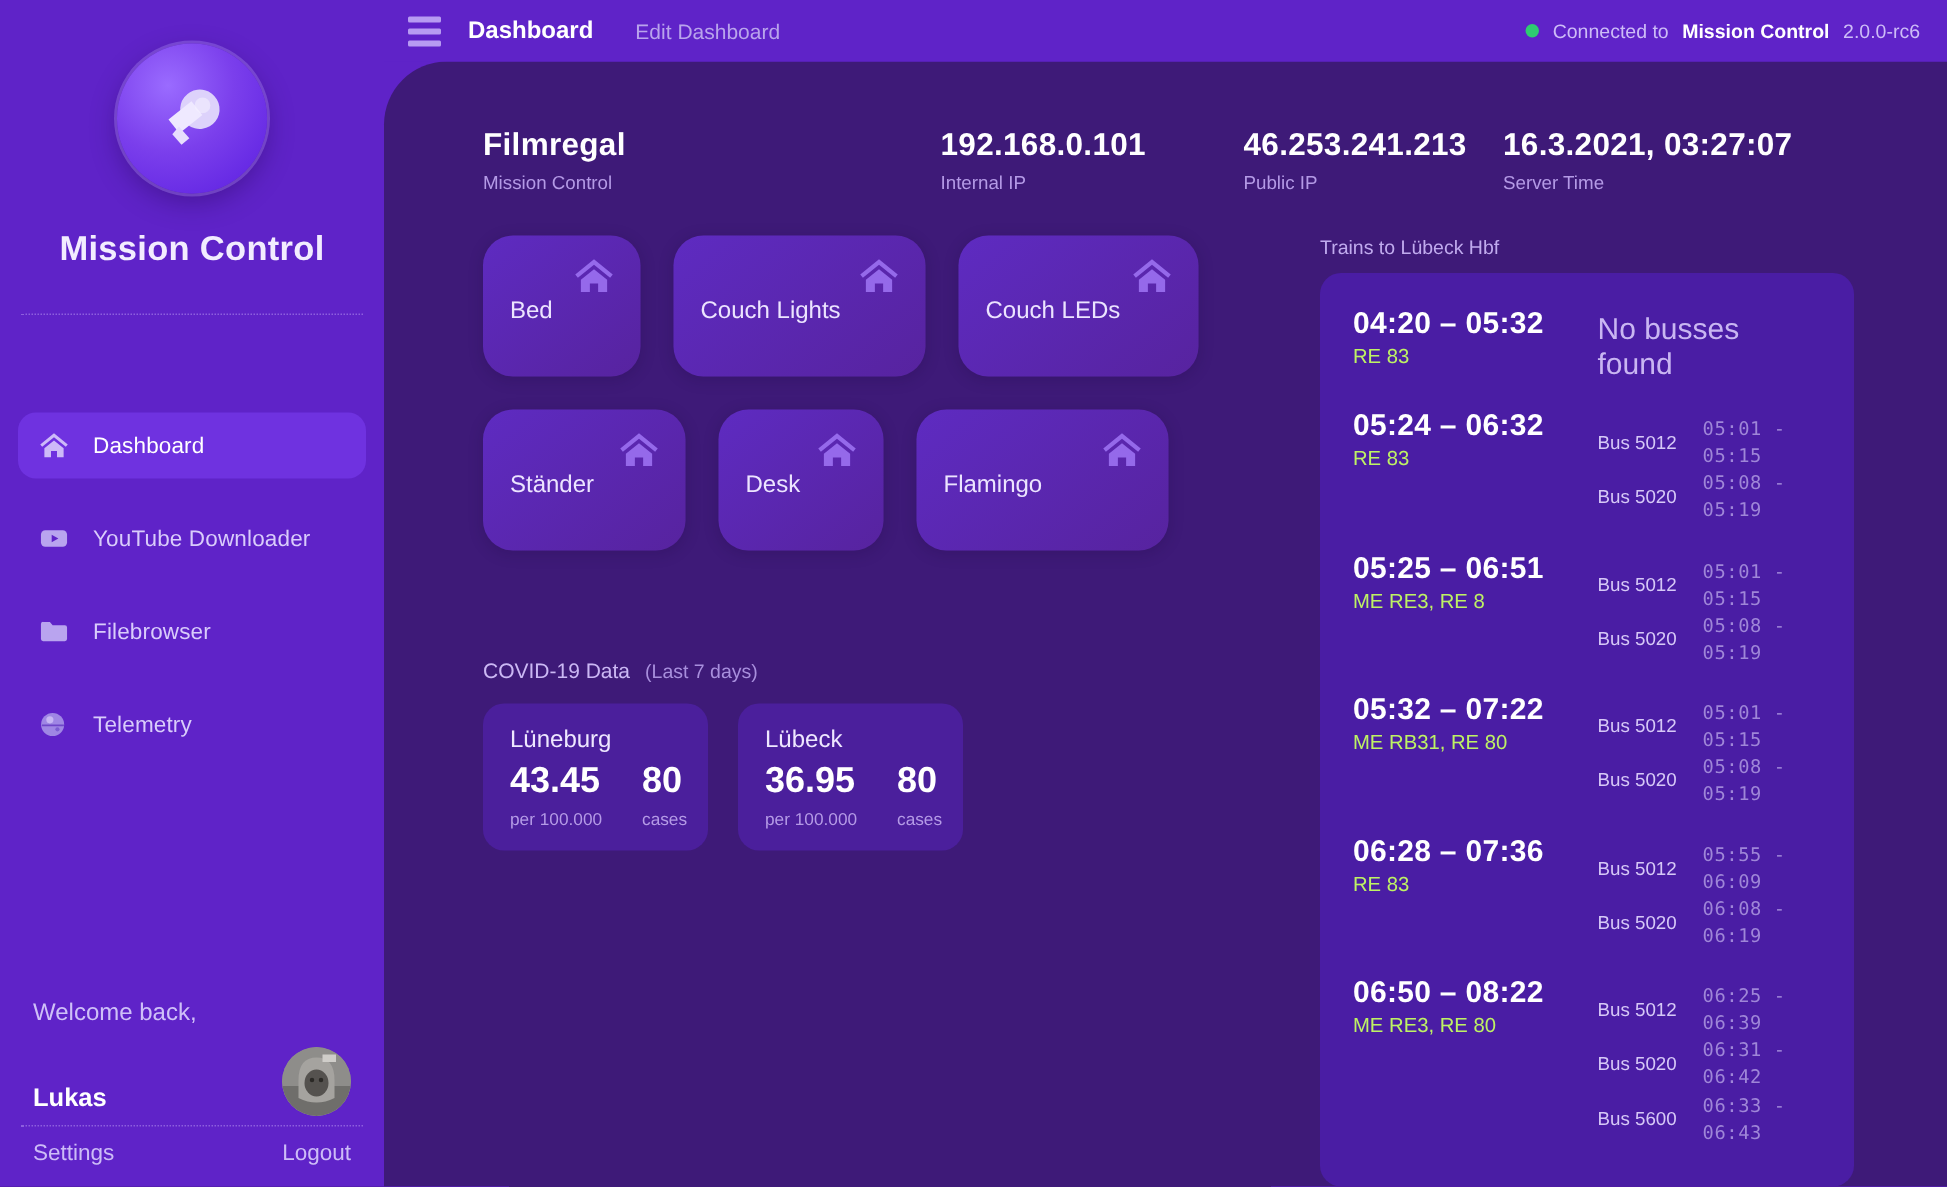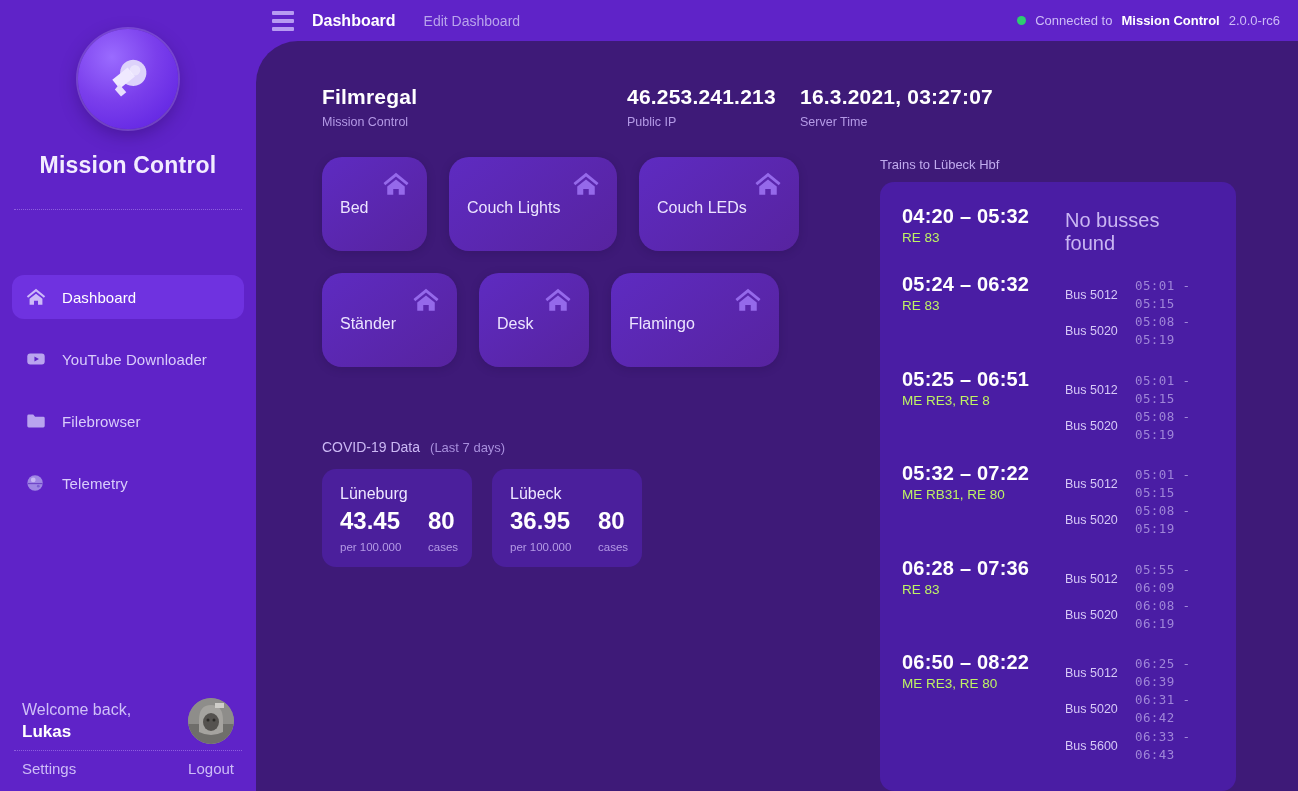--- a/index.html
+++ b/index.html
@@ -523,6 +523,10 @@
           <div class="stat-main">Filmregal</div>
           <div class="stat-sub">Mission Control</div>
         </div>
+        <div class="stat stat-1">
+          <div class="stat-main">192.168.0.101</div>
+          <div class="stat-sub">Internal IP</div>
+        </div>
         <div class="stat stat-2">
           <div class="stat-main">46.253.241.213</div>
           <div class="stat-sub">Public IP</div>

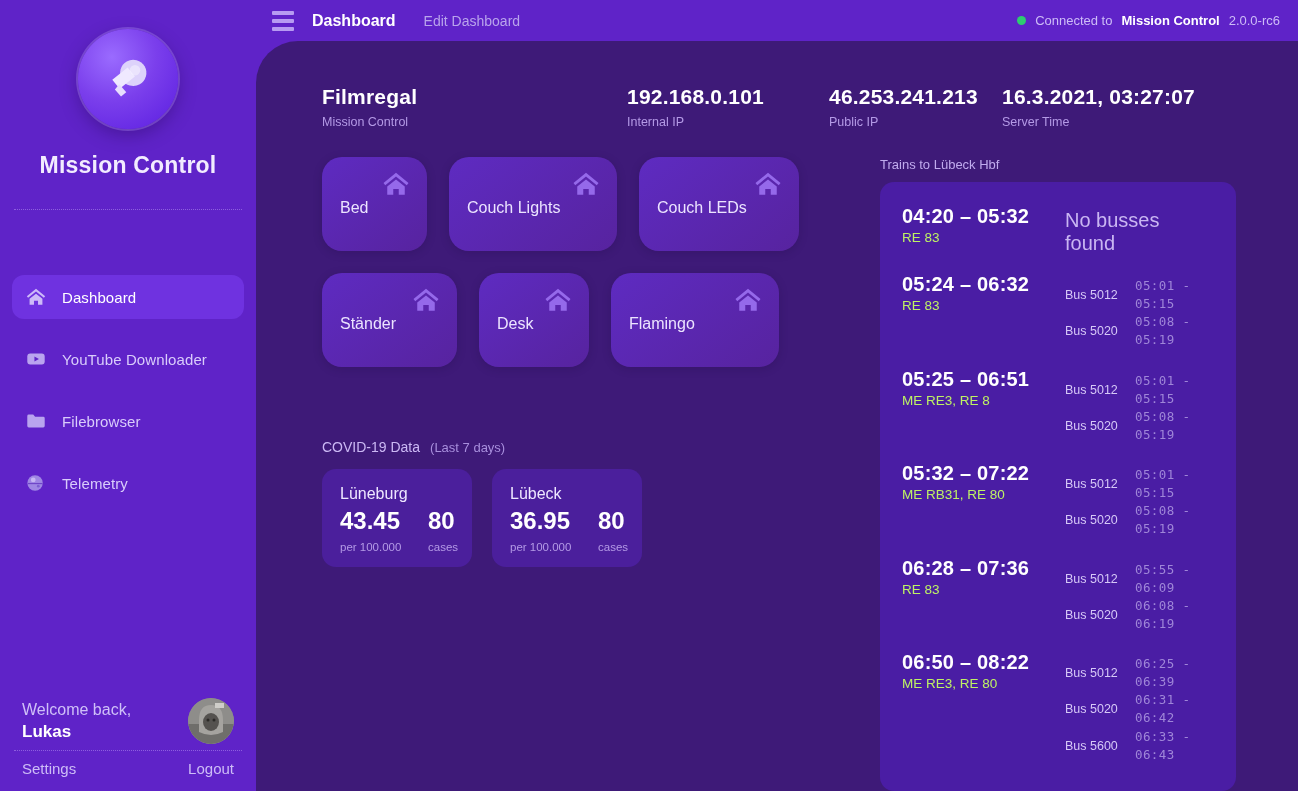--- a/index.html
+++ b/index.html
@@ -131,6 +131,7 @@
     font-size: 17px;
     font-weight: 700;
     color: #ffffff;
+    margin-top: 34px;
   }
   .avatar {
     width: 46px;

